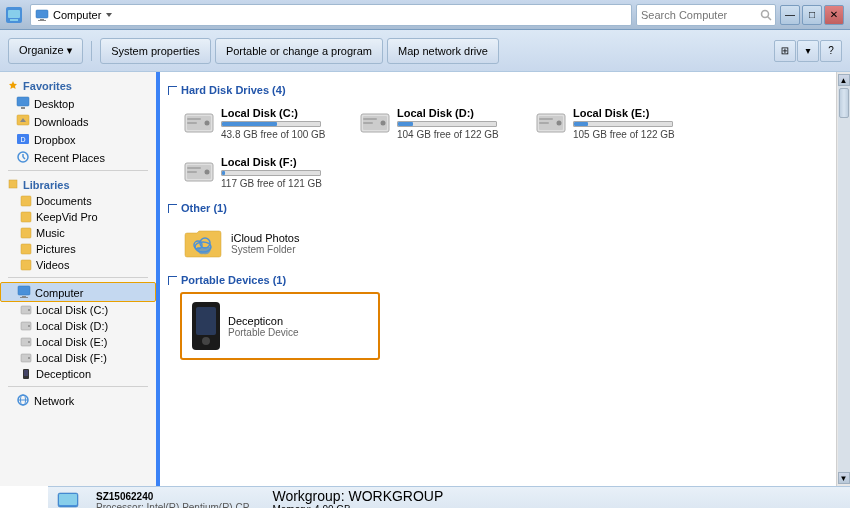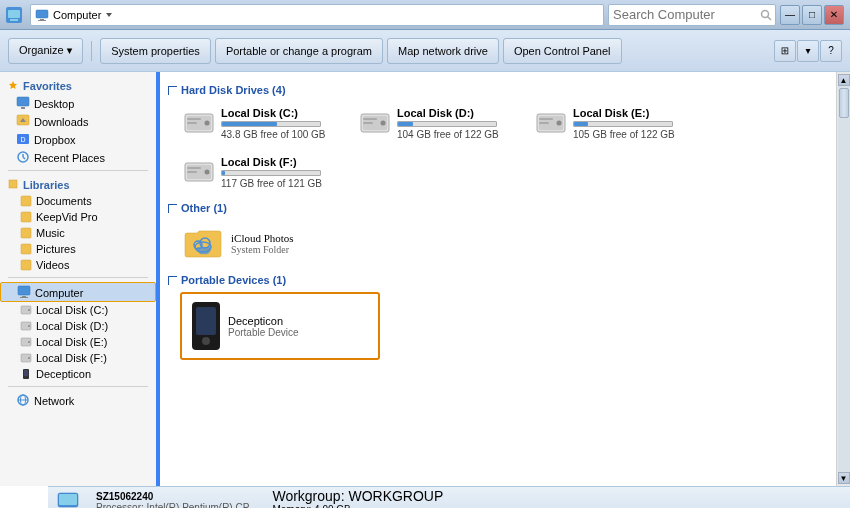--- a/index.html
+++ b/index.html
@@ -31,10 +31,10 @@
       background: #fff;
       border: 1px solid #a0b8d0;
       height: 22px;
-      width: 168px;
+      width: 140px;
       border-radius: 2px;
       padding: 0 4px;
-      font-size: 13px;
+      font-size: 11px;
       color: #888;
     }
     .window-btn {

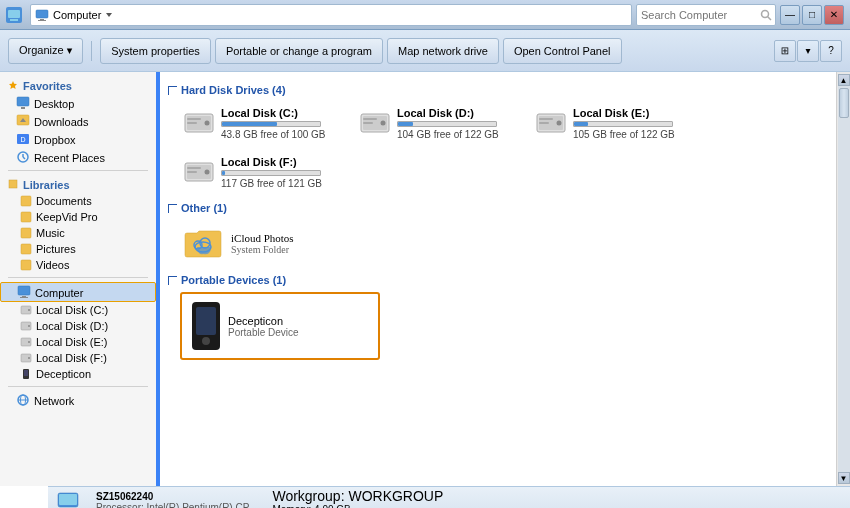--- a/index.html
+++ b/index.html
@@ -372,9 +372,6 @@
   <button class="toolbar-btn">
     <span>Map network drive</span>
   </button>
-  <button class="toolbar-btn">
-    <span>Open Control Panel</span>
-  </button>
   <div class="view-icons">
     <div class="view-icon">⊞</div>
     <div class="view-icon">▾</div>

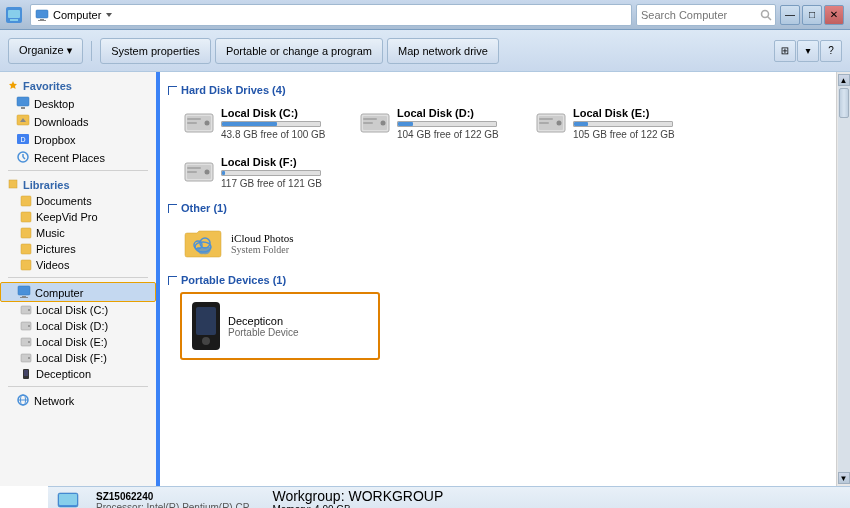--- a/index.html
+++ b/index.html
@@ -191,7 +191,6 @@
       gap: 6px;
       margin-bottom: 8px;
       margin-left: 8px;
-      font-family: Liberation Serif, serif;
     }
     .folder-item {
       display: flex;

